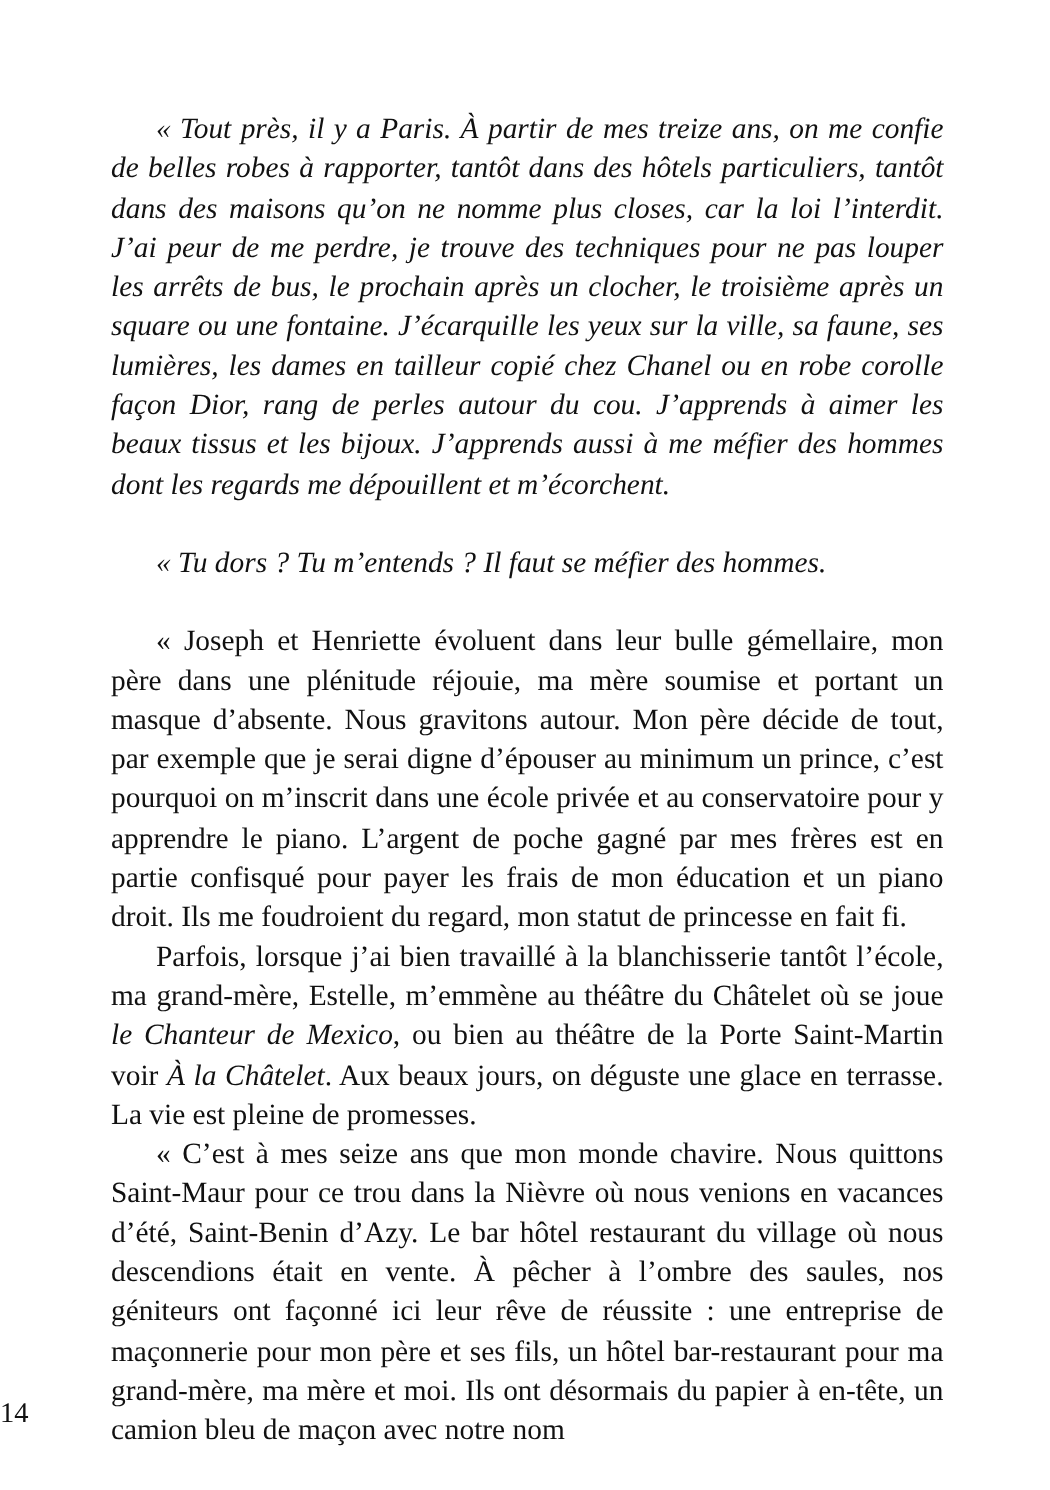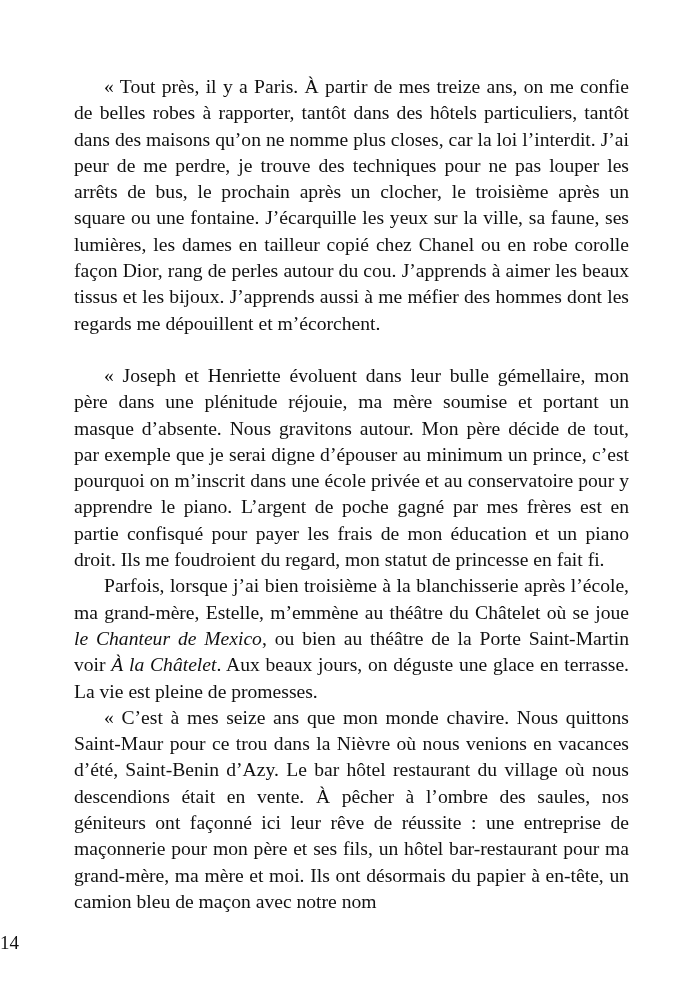--- a/index.html
+++ b/index.html
@@ -17,7 +17,7 @@
     hyphens: none;
   }
   .page p { margin: 0; text-indent: 30px; }
-  .page p.gap-after { margin-bottom: 26px; }
+  .page p.gap-after { margin-bottom: 26px; font-style: italic; }
   .page i { }
   .page-number {
     position: absolute;

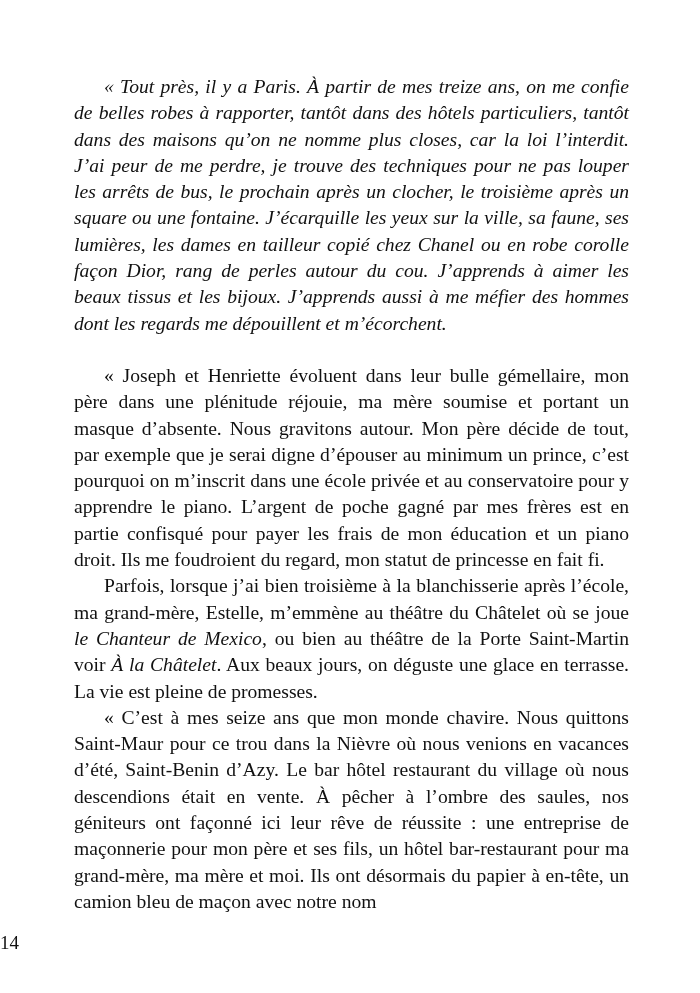--- a/index.html
+++ b/index.html
@@ -34,6 +34,7 @@
 
 <div class="page">
   <p class="gap-after">« Tout près, il y a Paris. À partir de mes treize ans, on me confie de belles robes à rapporter, tantôt dans des hôtels particuliers, tantôt dans des maisons qu’on ne nomme plus closes, car la loi l’interdit. J’ai peur de me perdre, je trouve des techniques pour ne pas louper les arrêts de bus, le prochain après un clocher, le troisième après un square ou une fontaine. J’écarquille les yeux sur la ville, sa faune, ses lumières, les dames en tailleur copié chez Chanel ou en robe corolle façon Dior, rang de perles autour du cou. J’apprends à aimer les beaux tissus et les bijoux. J’apprends aussi à me méfier des hommes dont les regards me dépouillent et m’écorchent.</p>
+  <p class="gap-after">« Tu dors ? Tu m’entends ? Il faut se méfier des hommes.</p>
   <p>« Joseph et Henriette évoluent dans leur bulle gémellaire, mon père dans une plénitude réjouie, ma mère soumise et portant un masque d’absente. Nous gravitons autour. Mon père décide de tout, par exemple que je serai digne d’épouser au minimum un prince, c’est pourquoi on m’inscrit dans une école privée et au conservatoire pour y apprendre le piano. L’argent de poche gagné par mes frères est en partie confisqué pour payer les frais de mon éducation et un piano droit. Ils me foudroient du regard, mon statut de princesse en fait fi.</p>
   <p><span>Parfois, lorsque j’ai bien troisième à la blanchisserie après l’école, ma grand-mère, Estelle, m’emmène au théâtre du Châtelet où se joue </span><i>le Chanteur de Mexico</i><span>, ou bien au théâtre de la Porte Saint-Martin voir </span><i>À la Châtelet</i><span>. Aux beaux jours, on déguste une glace en terrasse. La vie est pleine de promesses.</span></p>
   <p>« C’est à mes seize ans que mon monde chavire. Nous quittons Saint-Maur pour ce trou dans la Nièvre où nous venions en vacances d’été, Saint-Benin d’Azy. Le bar hôtel restaurant du village où nous descendions était en vente. À pêcher à l’ombre des saules, nos géniteurs ont façonné ici leur rêve de réussite : une entreprise de maçonnerie pour mon père et ses fils, un hôtel bar-restaurant pour ma grand-mère, ma mère et moi. Ils ont désormais du papier à en-tête, un camion bleu de maçon avec notre nom</p>

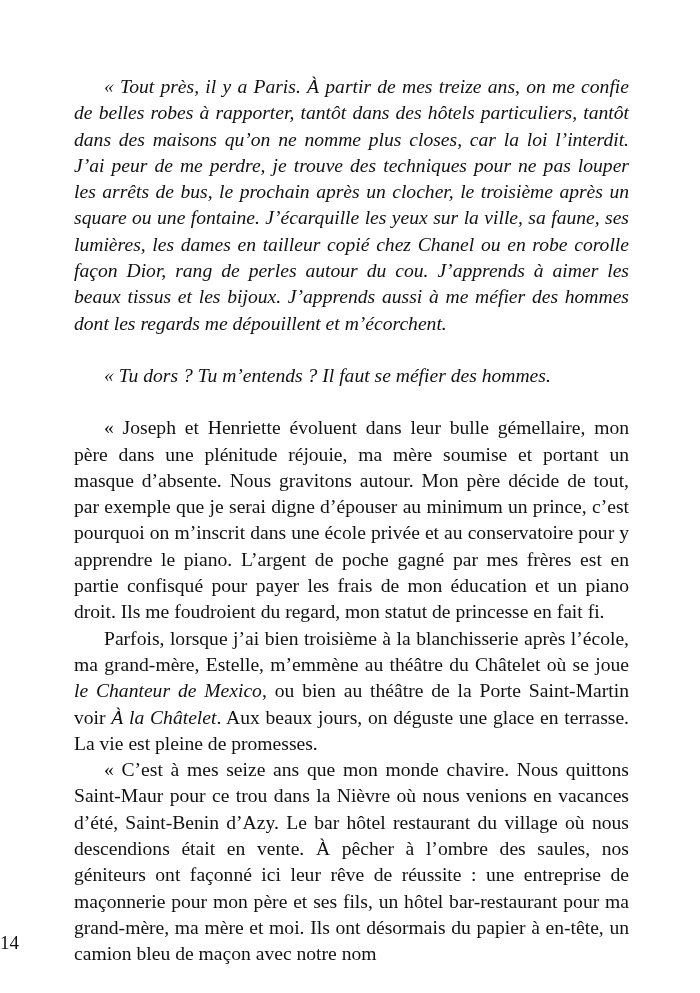--- a/index.html
+++ b/index.html
@@ -36,7 +36,7 @@
   <p class="gap-after">« Tout près, il y a Paris. À partir de mes treize ans, on me confie de belles robes à rapporter, tantôt dans des hôtels particuliers, tantôt dans des maisons qu’on ne nomme plus closes, car la loi l’interdit. J’ai peur de me perdre, je trouve des techniques pour ne pas louper les arrêts de bus, le prochain après un clocher, le troisième après un square ou une fontaine. J’écarquille les yeux sur la ville, sa faune, ses lumières, les dames en tailleur copié chez Chanel ou en robe corolle façon Dior, rang de perles autour du cou. J’apprends à aimer les beaux tissus et les bijoux. J’apprends aussi à me méfier des hommes dont les regards me dépouillent et m’écorchent.</p>
   <p class="gap-after">« Tu dors ? Tu m’entends ? Il faut se méfier des hommes.</p>
   <p>« Joseph et Henriette évoluent dans leur bulle gémellaire, mon père dans une plénitude réjouie, ma mère soumise et portant un masque d’absente. Nous gravitons autour. Mon père décide de tout, par exemple que je serai digne d’épouser au minimum un prince, c’est pourquoi on m’inscrit dans une école privée et au conservatoire pour y apprendre le piano. L’argent de poche gagné par mes frères est en partie confisqué pour payer les frais de mon éducation et un piano droit. Ils me foudroient du regard, mon statut de princesse en fait fi.</p>
-  <p><span>Parfois, lorsque j’ai bien troisième à la blanchisserie après l’école, ma grand-mère, Estelle, m’emmène au théâtre du Châtelet où se joue </span><i>le Chanteur de Mexico</i><span>, ou bien au théâtre de la Porte Saint-Martin voir </span><i>À la Châtelet</i><span>. Aux beaux jours, on déguste une glace en terrasse. La vie est pleine de promesses.</span></p>
+  <p><span>Parfois, lorsque j’ai bien travaillé à la blanchisserie tantôt l’école, ma grand-mère, Estelle, m’emmène au théâtre du Châtelet où se joue </span><i>le Chanteur de Mexico</i><span>, ou bien au théâtre de la Porte Saint-Martin voir </span><i>À la Châtelet</i><span>. Aux beaux jours, on déguste une glace en terrasse. La vie est pleine de promesses.</span></p>
   <p>« C’est à mes seize ans que mon monde chavire. Nous quittons Saint-Maur pour ce trou dans la Nièvre où nous venions en vacances d’été, Saint-Benin d’Azy. Le bar hôtel restaurant du village où nous descendions était en vente. À pêcher à l’ombre des saules, nos géniteurs ont façonné ici leur rêve de réussite : une entreprise de maçonnerie pour mon père et ses fils, un hôtel bar-restaurant pour ma grand-mère, ma mère et moi. Ils ont désormais du papier à en-tête, un camion bleu de maçon avec notre nom</p>
 </div>
 

